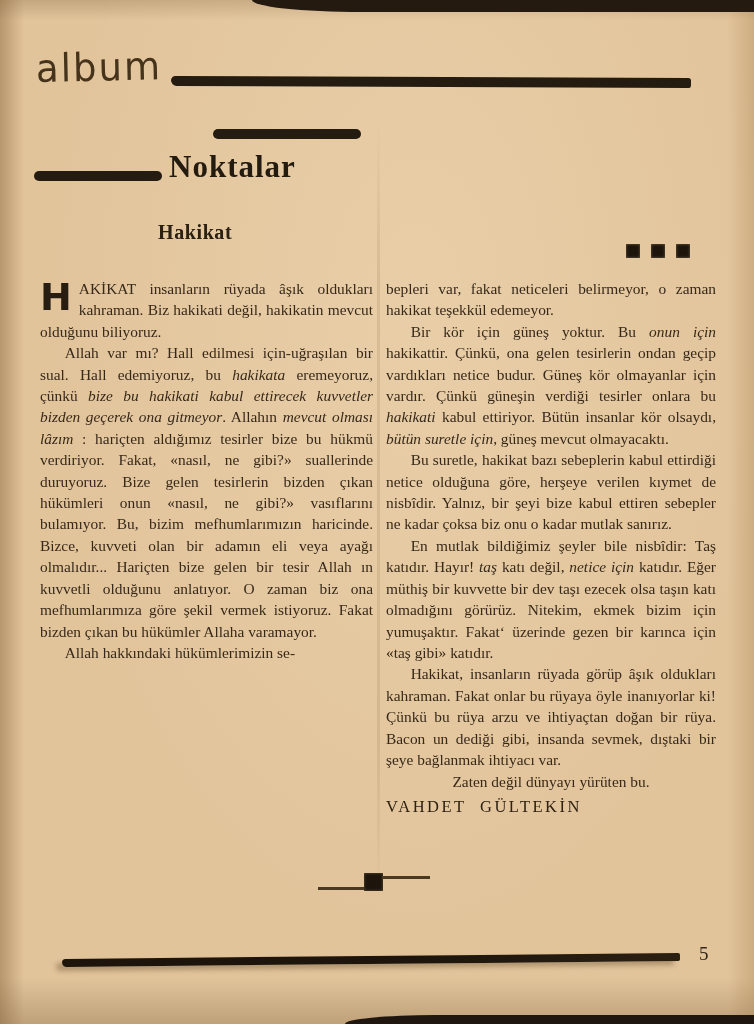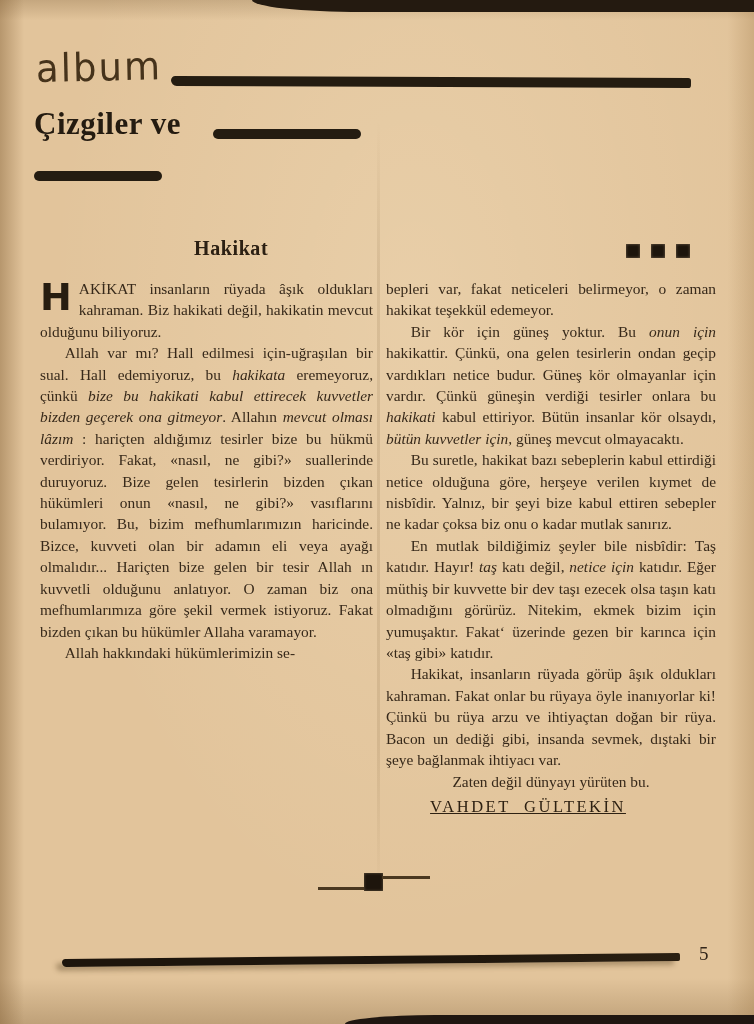--- a/index.html
+++ b/index.html
@@ -71,7 +71,6 @@
   <div class="logo">album</div>
   <div class="rule rule-masthead"></div>
 
-  <div class="title1">Çizgiler ve</div>
   <div class="rule rule-t1"></div>
   <div class="rule rule-t2"></div>
 

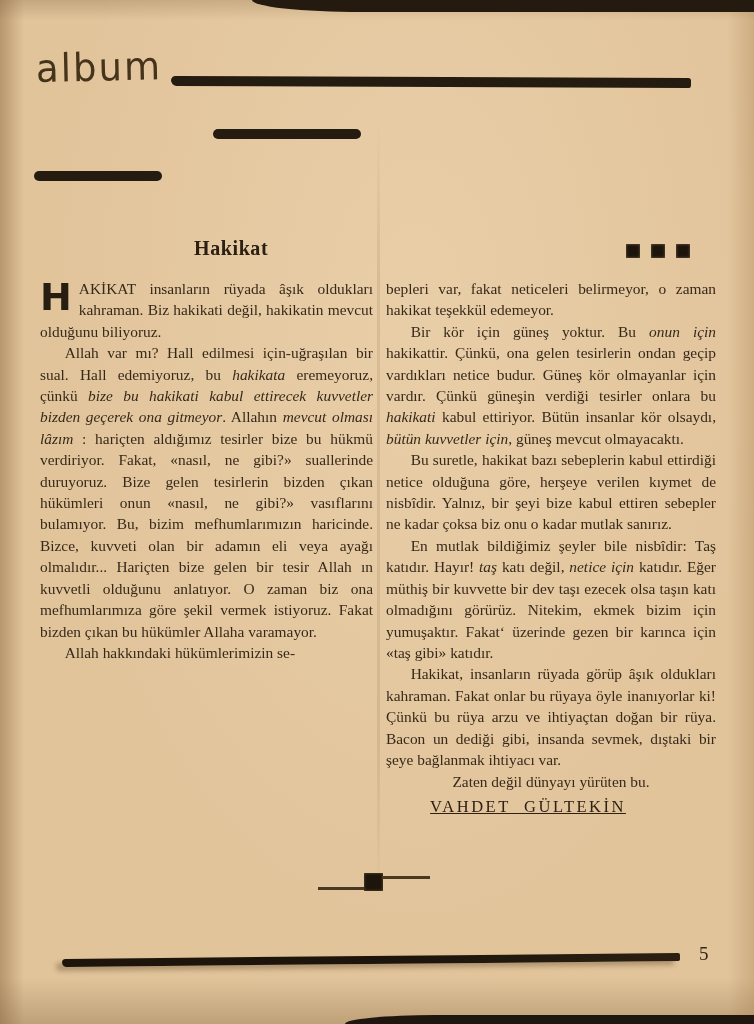--- a/index.html
+++ b/index.html
@@ -73,6 +73,7 @@
 
   <div class="rule rule-t1"></div>
   <div class="rule rule-t2"></div>
+  <div class="title2">Noktalar</div>
 
   <div class="article-heading">Hakikat</div>
 

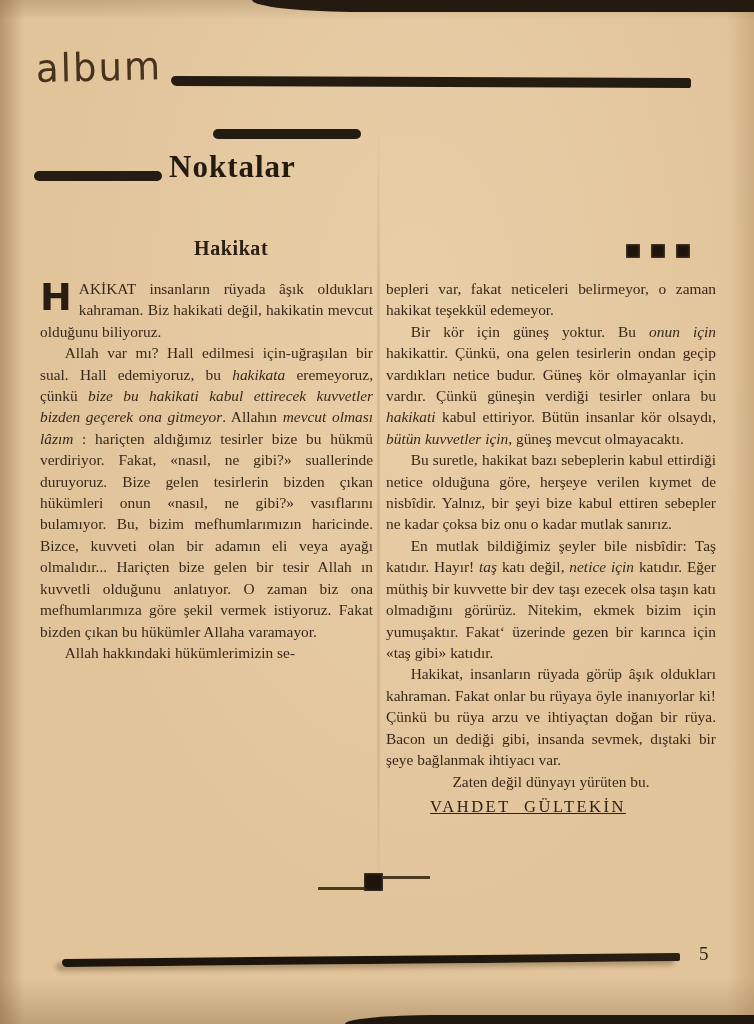--- a/index.html
+++ b/index.html
@@ -31,7 +31,7 @@
   .rule-t2{left:34px;top:171px;width:128px;height:10px;}
   .title2{position:absolute;left:169px;top:149px;font-size:31px;font-weight:bold;color:#241b10;letter-spacing:1px;}
 
-  .article-heading{position:absolute;left:158px;top:237px;font-size:20px;font-weight:bold;color:#2c2013;letter-spacing:0.6px;margin-left:36px;}
+  .article-heading{position:absolute;left:158px;top:221px;font-size:20px;font-weight:bold;color:#2c2013;letter-spacing:0.6px;}
   .ornament{position:absolute;left:626px;top:244px;display:flex;gap:11px;}
   .ornament .sq{width:14px;height:14px;background:#1d150c;box-shadow:inset 0 0 3px rgba(226,196,155,0.45);}
 

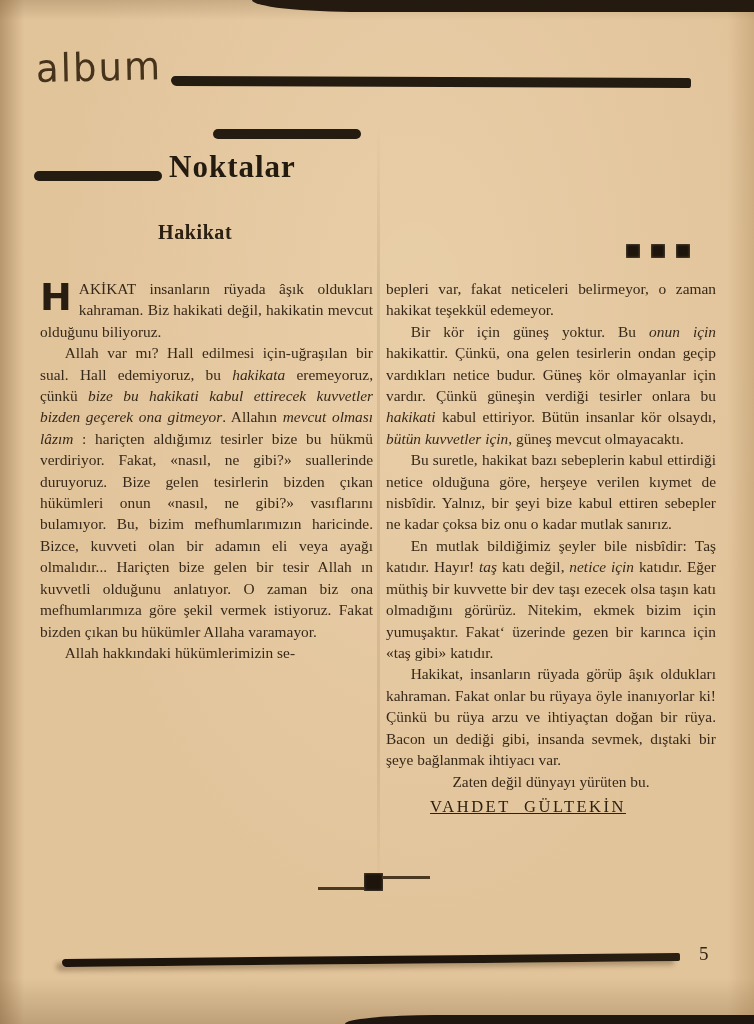--- a/index.html
+++ b/index.html
@@ -91,7 +91,7 @@
 
   <div class="col col-right">
     <p>bepleri var, fakat neticeleri belirmeyor, o zaman hakikat teşekkül edemeyor.</p>
-    <p class="ind">Bir kör için güneş yoktur. Bu <i>onun için</i> hakikattir. Çünkü, ona gelen tesirlerin ondan geçip vardıkları netice budur. Güneş kör olmayanlar için vardır. Çünkü güneşin verdiği tesirler onlara bu <i>hakikati</i> kabul ettiriyor. Bütün insanlar kör olsaydı, <i>bütün kuvvetler için</i>, güneş mevcut olmayacaktı.</p>
+    <p class="ind">Bir kör için güneş yoktur. Bu <i>onun için</i> hakikattir. Çünkü, ona gelen tesirlerin ondan geçip vardıkları netice budur. Güneş kör olmayanlar için vardır. Çünkü güneşin verdiği tesirler onlara bu <i>hakikati</i> kabul ettiriyor. Bütün insanlar kör olsaydı, <i>bütün suretle için</i>, güneş mevcut olmayacaktı.</p>
     <p class="ind">Bu suretle, hakikat bazı sebeplerin kabul ettirdiği netice olduğuna göre, herşeye verilen kıymet de nisbîdir. Yalnız, bir şeyi bize kabul ettiren sebepler ne kadar çoksa biz onu o kadar mutlak sanırız.</p>
     <p class="ind">En mutlak bildiğimiz şeyler bile nisbîdir: Taş katıdır. Hayır! <i>taş</i> katı değil, <i>netice için</i> katıdır. Eğer müthiş bir kuvvette bir dev taşı ezecek olsa taşın katı olmadığını görürüz. Nitekim, ekmek bizim için yumuşaktır. Fakat‘ üzerinde gezen bir karınca için «taş gibi» katıdır.</p>
     <p class="ind">Hakikat, insanların rüyada görüp âşık oldukları kahraman. Fakat onlar bu rüyaya öyle inanıyorlar ki! Çünkü bu rüya arzu ve ihtiyaçtan doğan bir rüya. Bacon un dediği gibi, insanda sevmek, dıştaki bir şeye bağlanmak ihtiyacı var.</p>

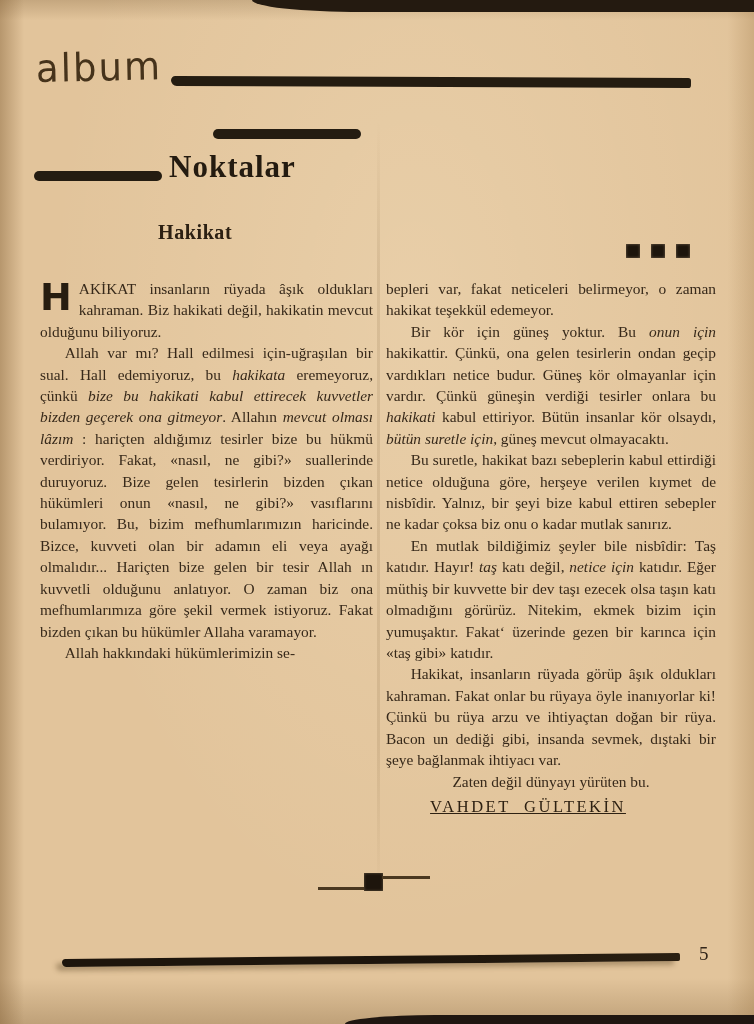--- a/index.html
+++ b/index.html
@@ -44,8 +44,8 @@
     line-height:33px;padding:3px 7px 0 0;color:#271d10;}
   i{font-style:italic;}
   .closing{text-align:center;text-indent:0 !important;margin-top:1px !important;}
-  .byline{text-align:center;padding-right:46px;letter-spacing:2.5px;word-spacing:7px;
-    font-size:16.5px;margin-top:3px !important;color:#2e2112;text-decoration:underline;}
+  .byline{text-align:left;padding-right:46px;letter-spacing:2.5px;word-spacing:7px;
+    font-size:16.5px;margin-top:3px !important;color:#2e2112;}
 
   .divider{position:absolute;left:318px;top:871px;width:112px;height:22px;}
   .divider .dl{position:absolute;left:0;top:16px;width:47px;height:3px;background:#4a3820;}

